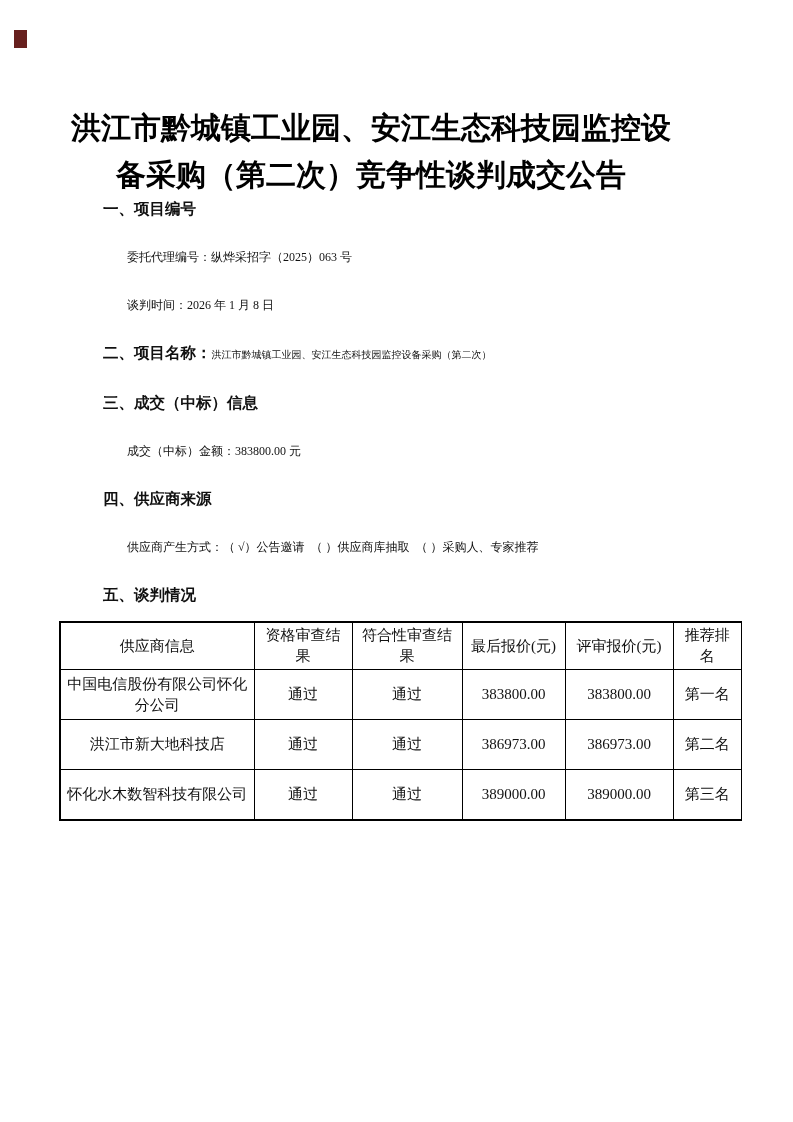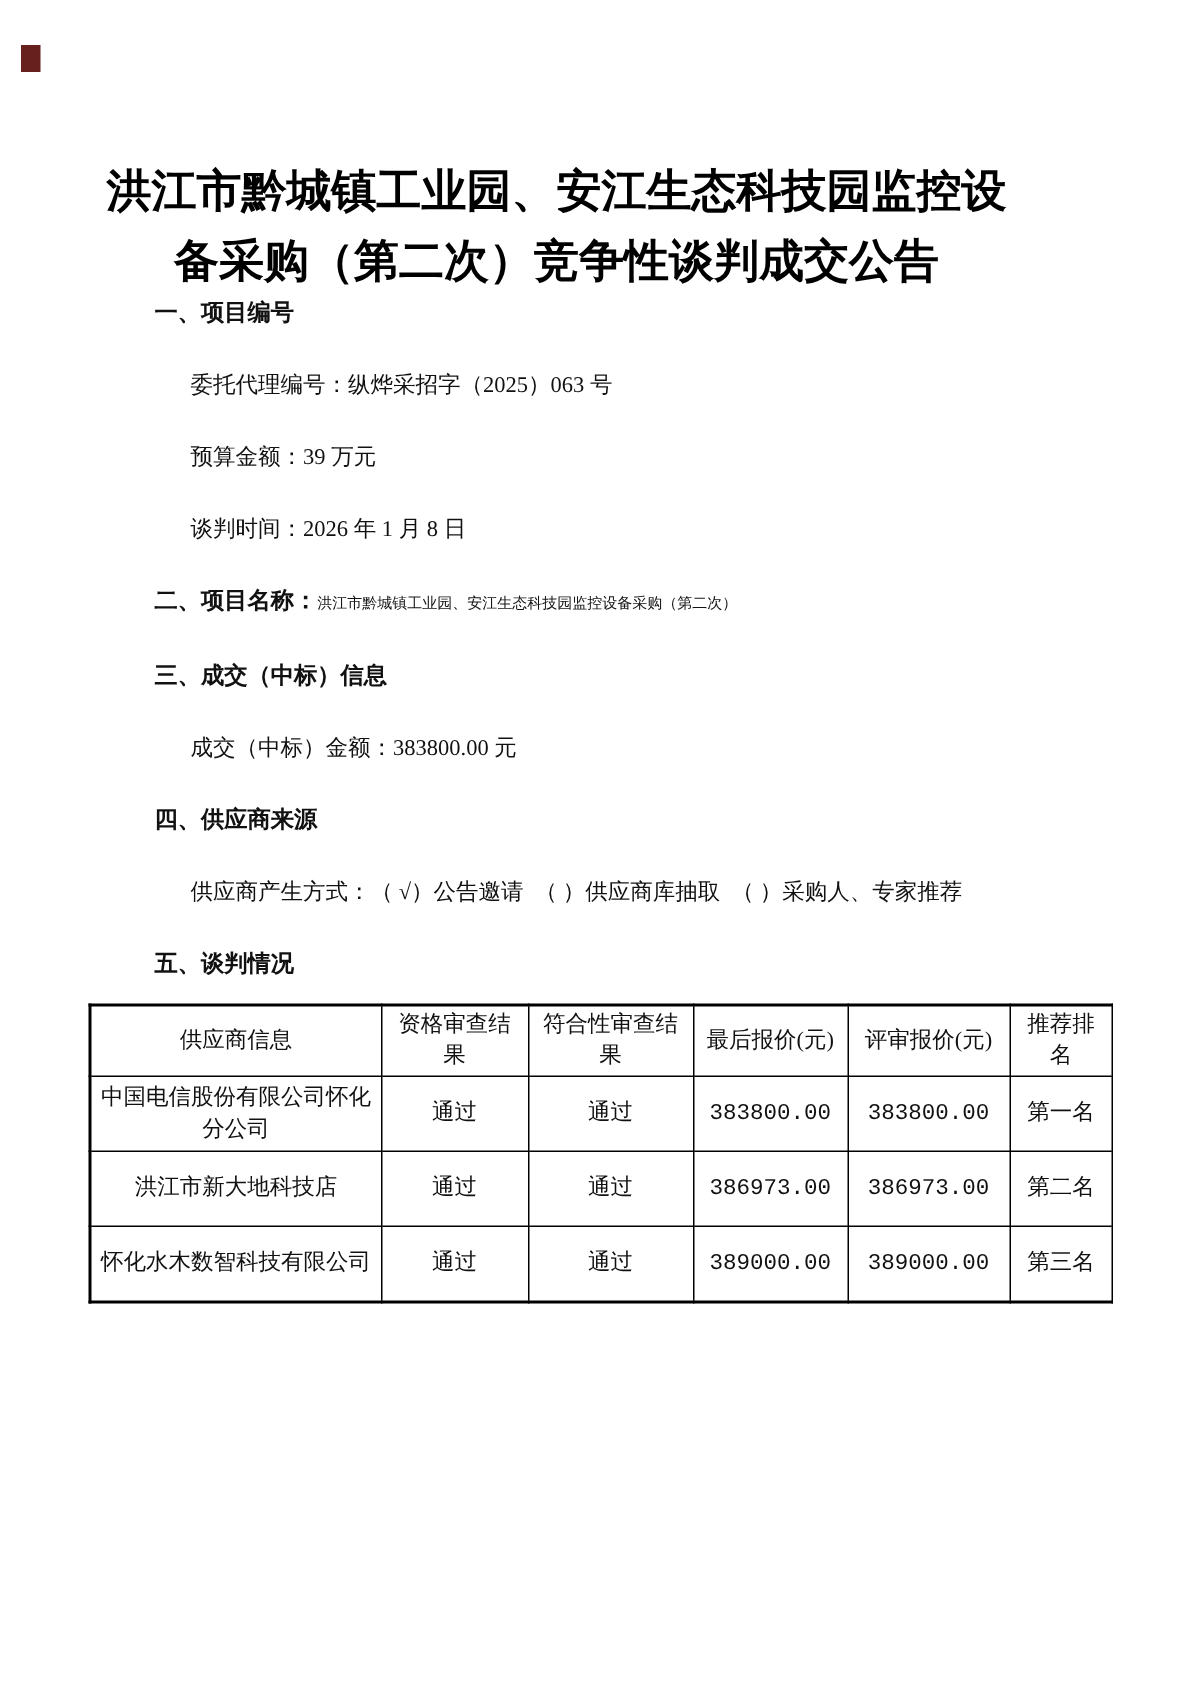--- a/index.html
+++ b/index.html
@@ -47,7 +47,7 @@
   }
   .p {
     margin: 0 0 26px 127px;
-    font-size: 15px;
+    font-size: 12px;
     line-height: 22px;
     color: #111111;
     white-space: pre-wrap;

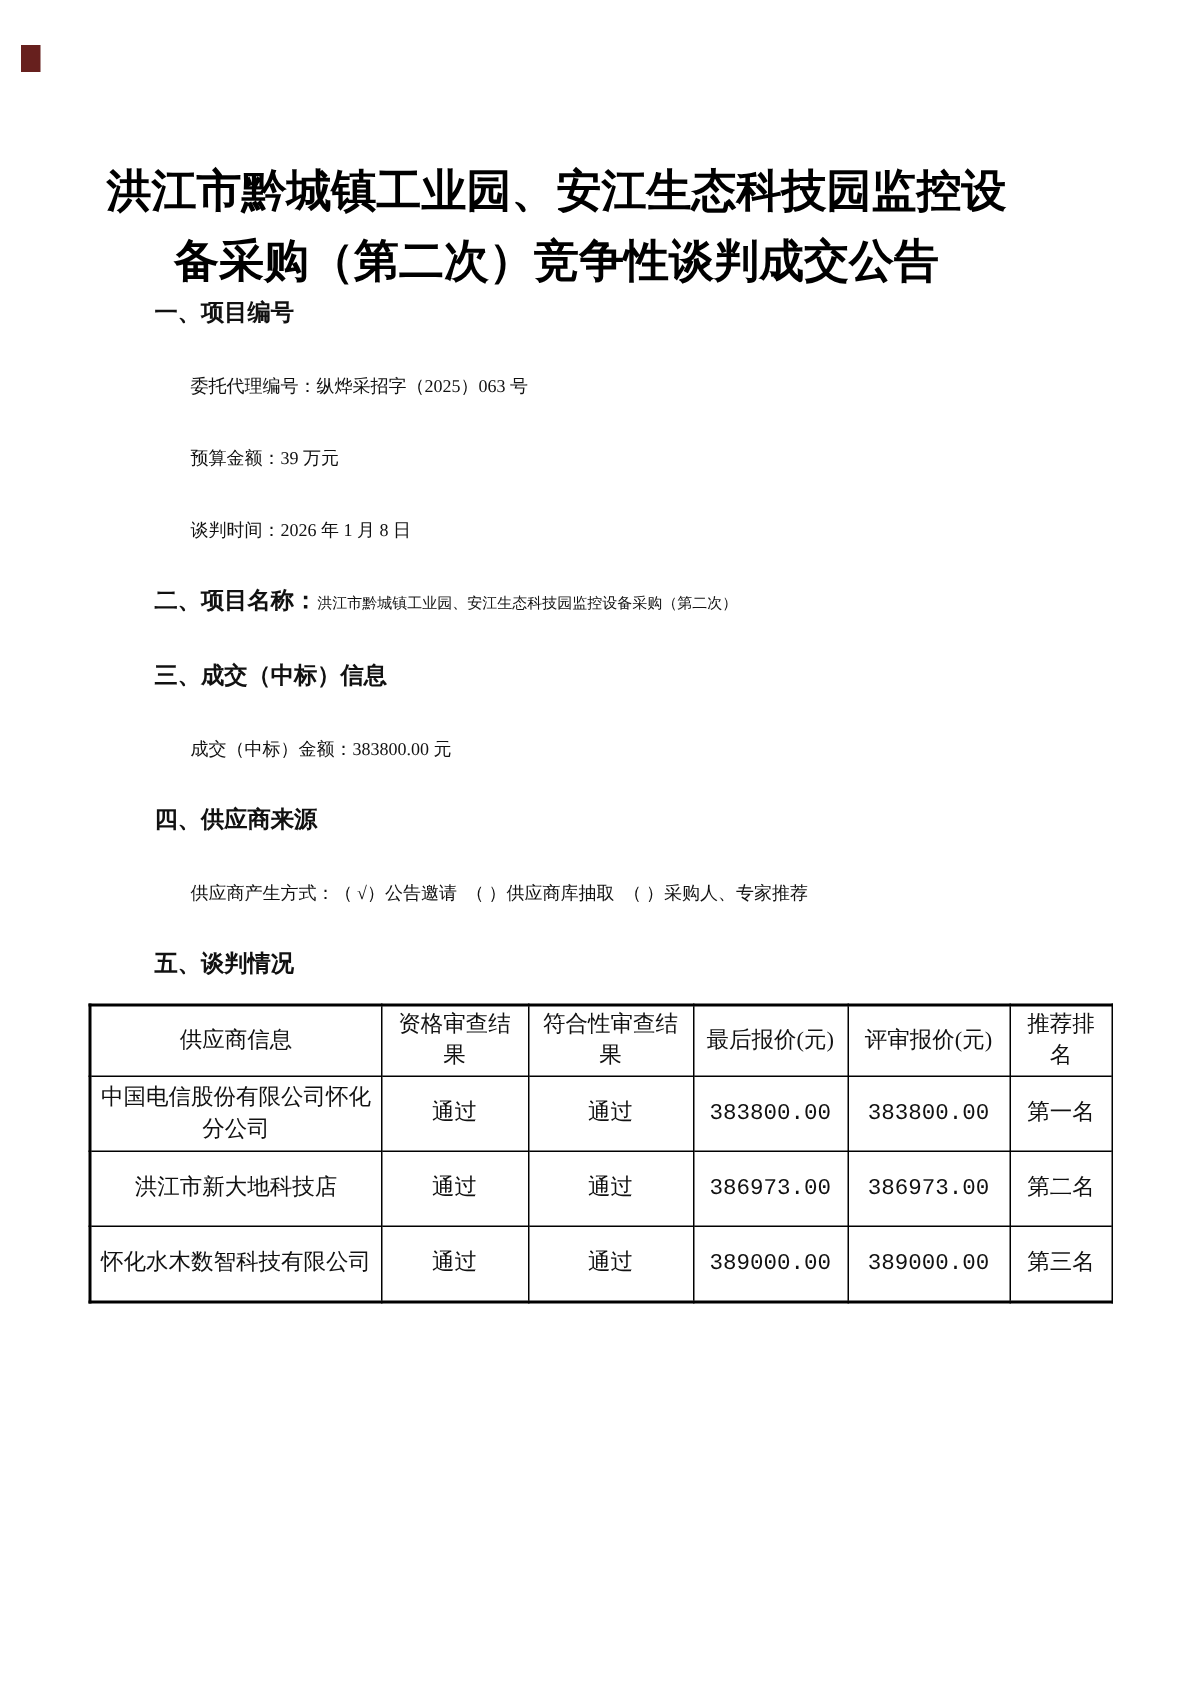--- a/index.html
+++ b/index.html
@@ -99,7 +99,6 @@
 
     <p class="h">一、项目编号</p>
     <p class="p">委托代理编号：纵烨采招字（2025）063 号</p>
-    <p class="p">预算金额：39 万元</p>
     <p class="p">谈判时间：2026 年 1 月 8 日</p>
 
     <p class="h"><span>二、项目名称：</span><span class="inline-normal">洪江市黔城镇工业园、安江生态科技园监控设备采购（第二次）</span></p>

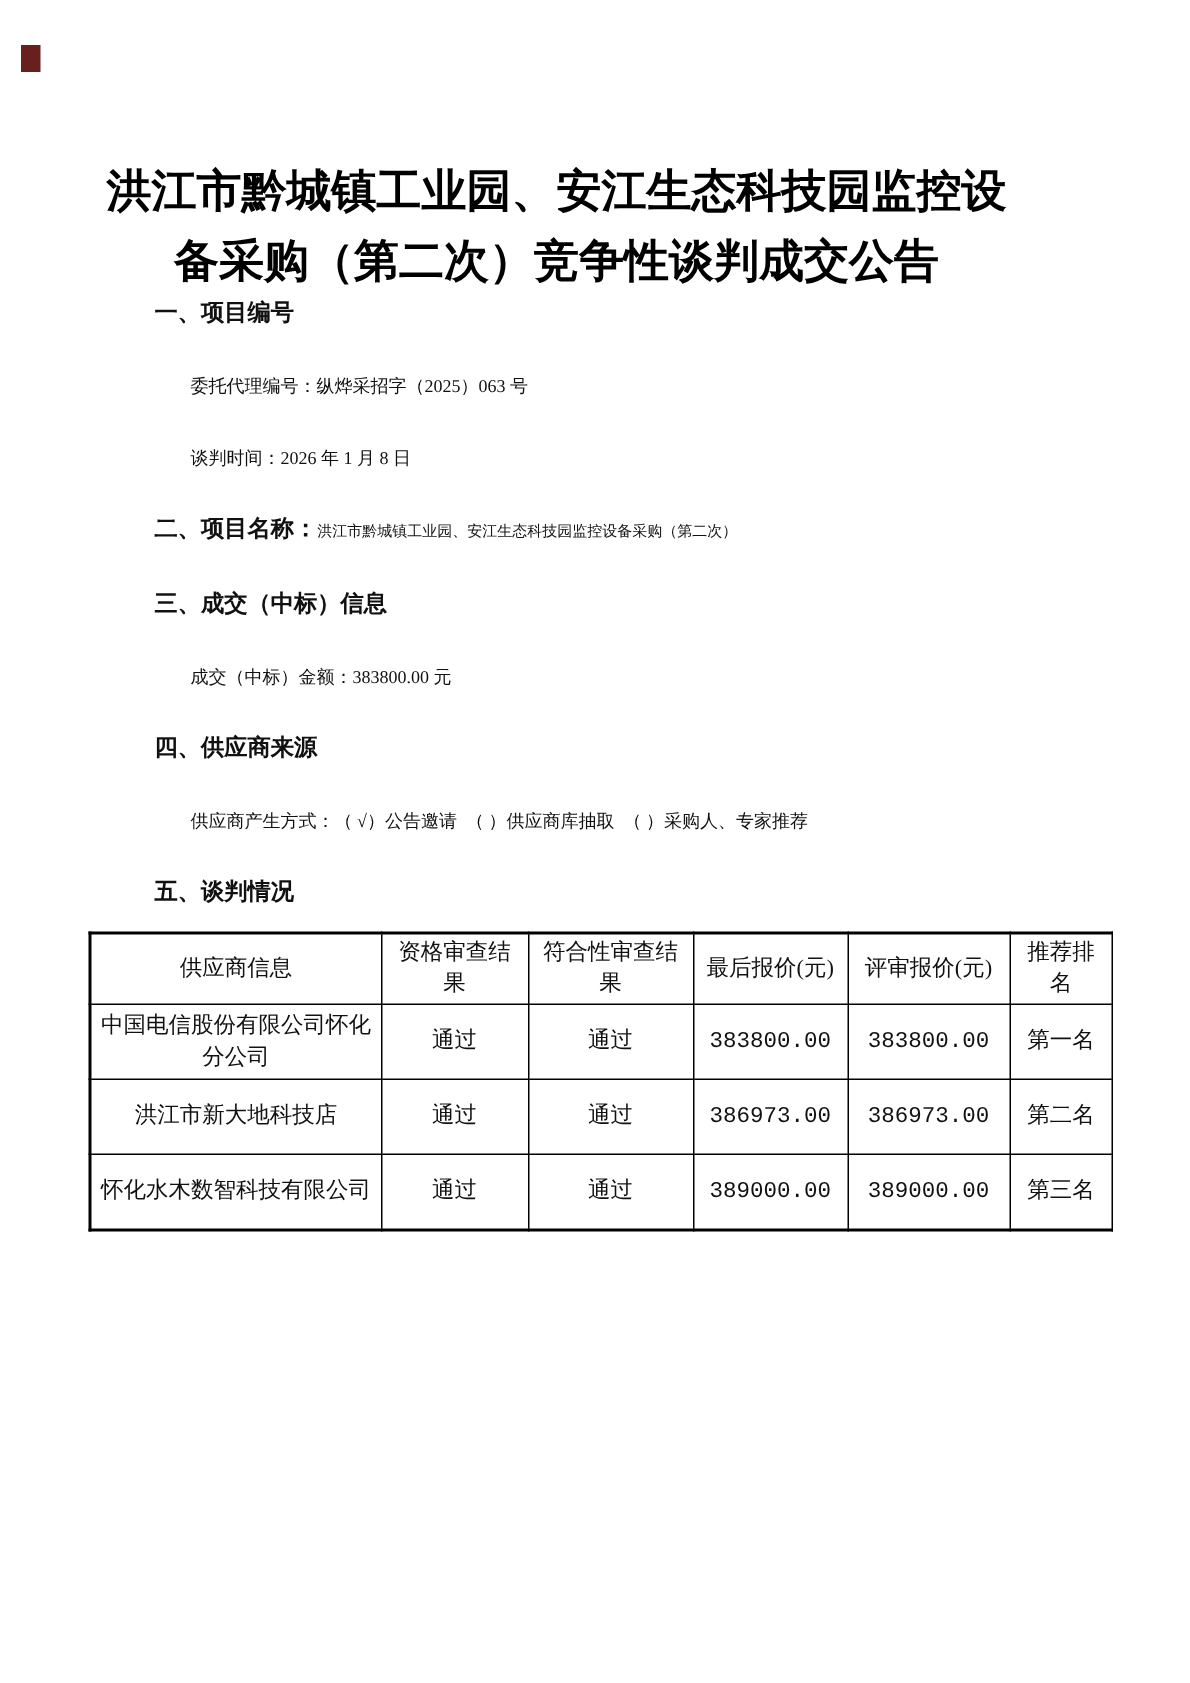--- a/index.html
+++ b/index.html
@@ -76,7 +76,7 @@
   table.results tr.head-row { height: 44px; padding-left: 28px; }
   table.results tr.data-row { height: 50px; }
   td.num {
-    font-family: Liberation Mono, monospace;
+    font-family: Liberation Serif, serif;
     font-size: 14.5px;
   }
   col.c1 { width: 194px; }

